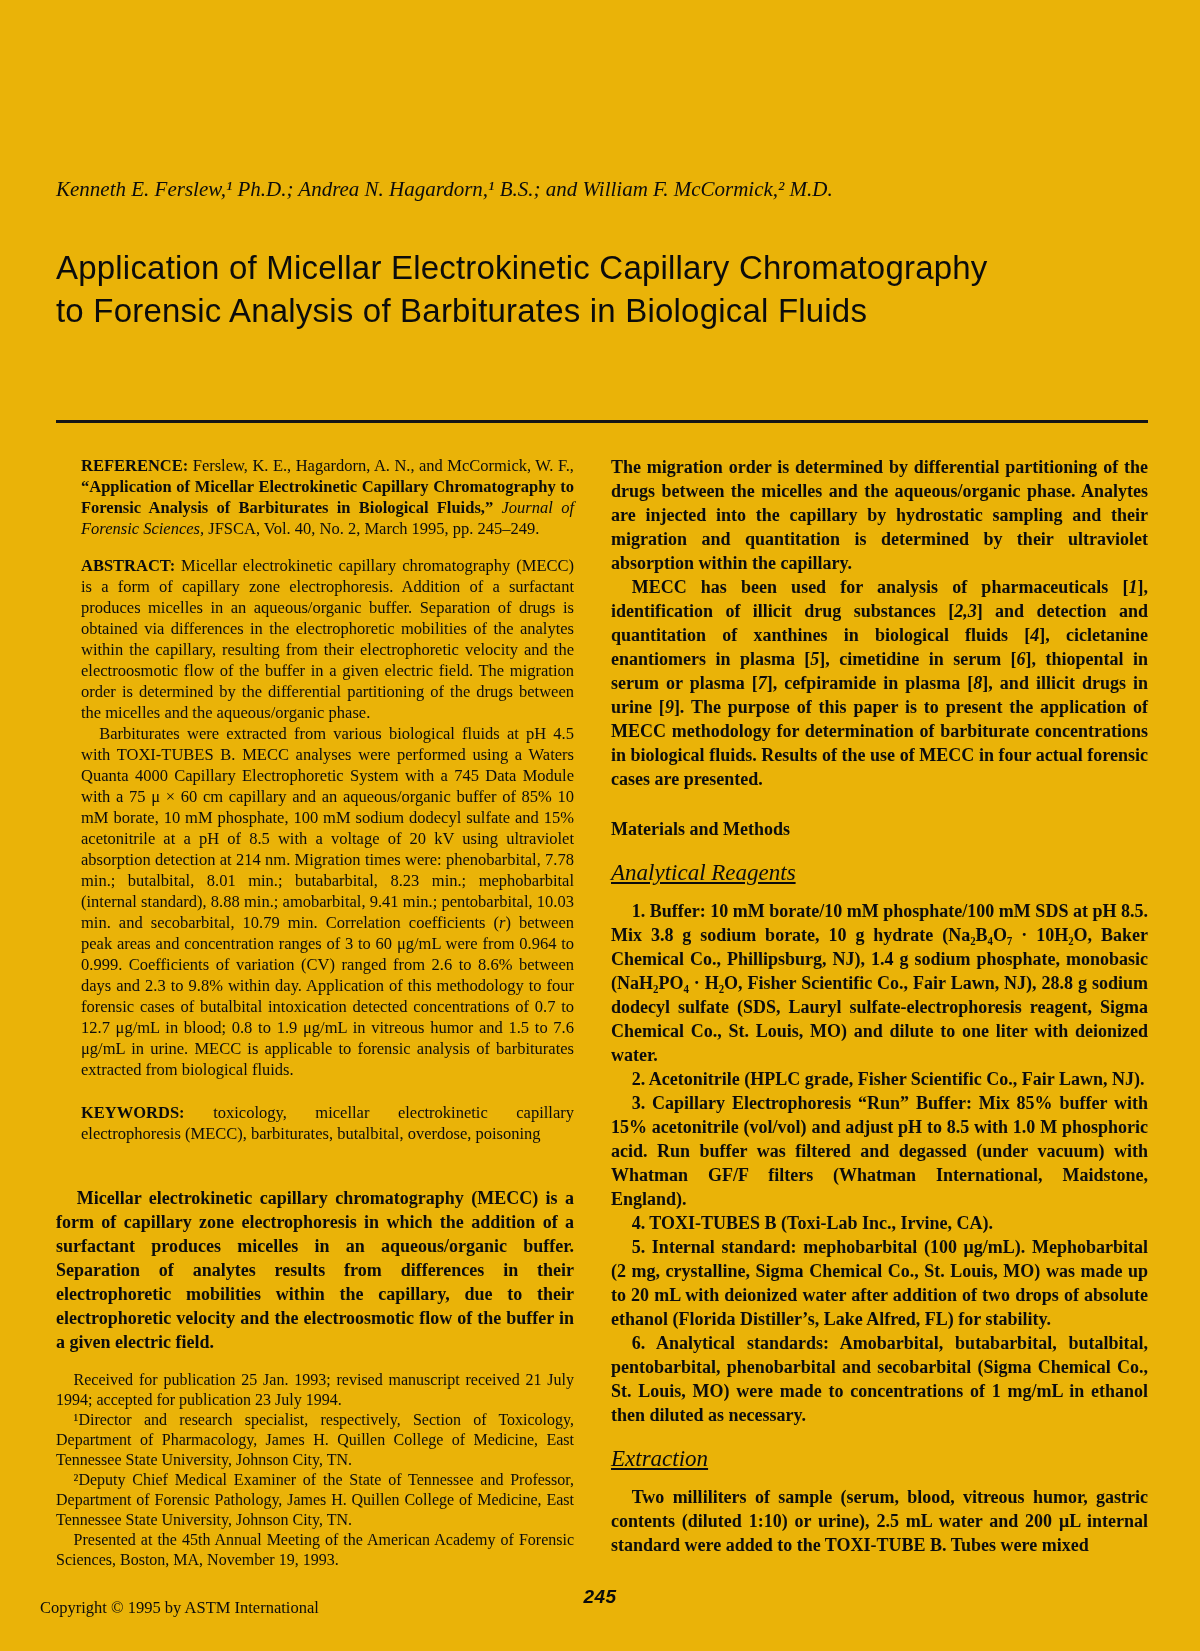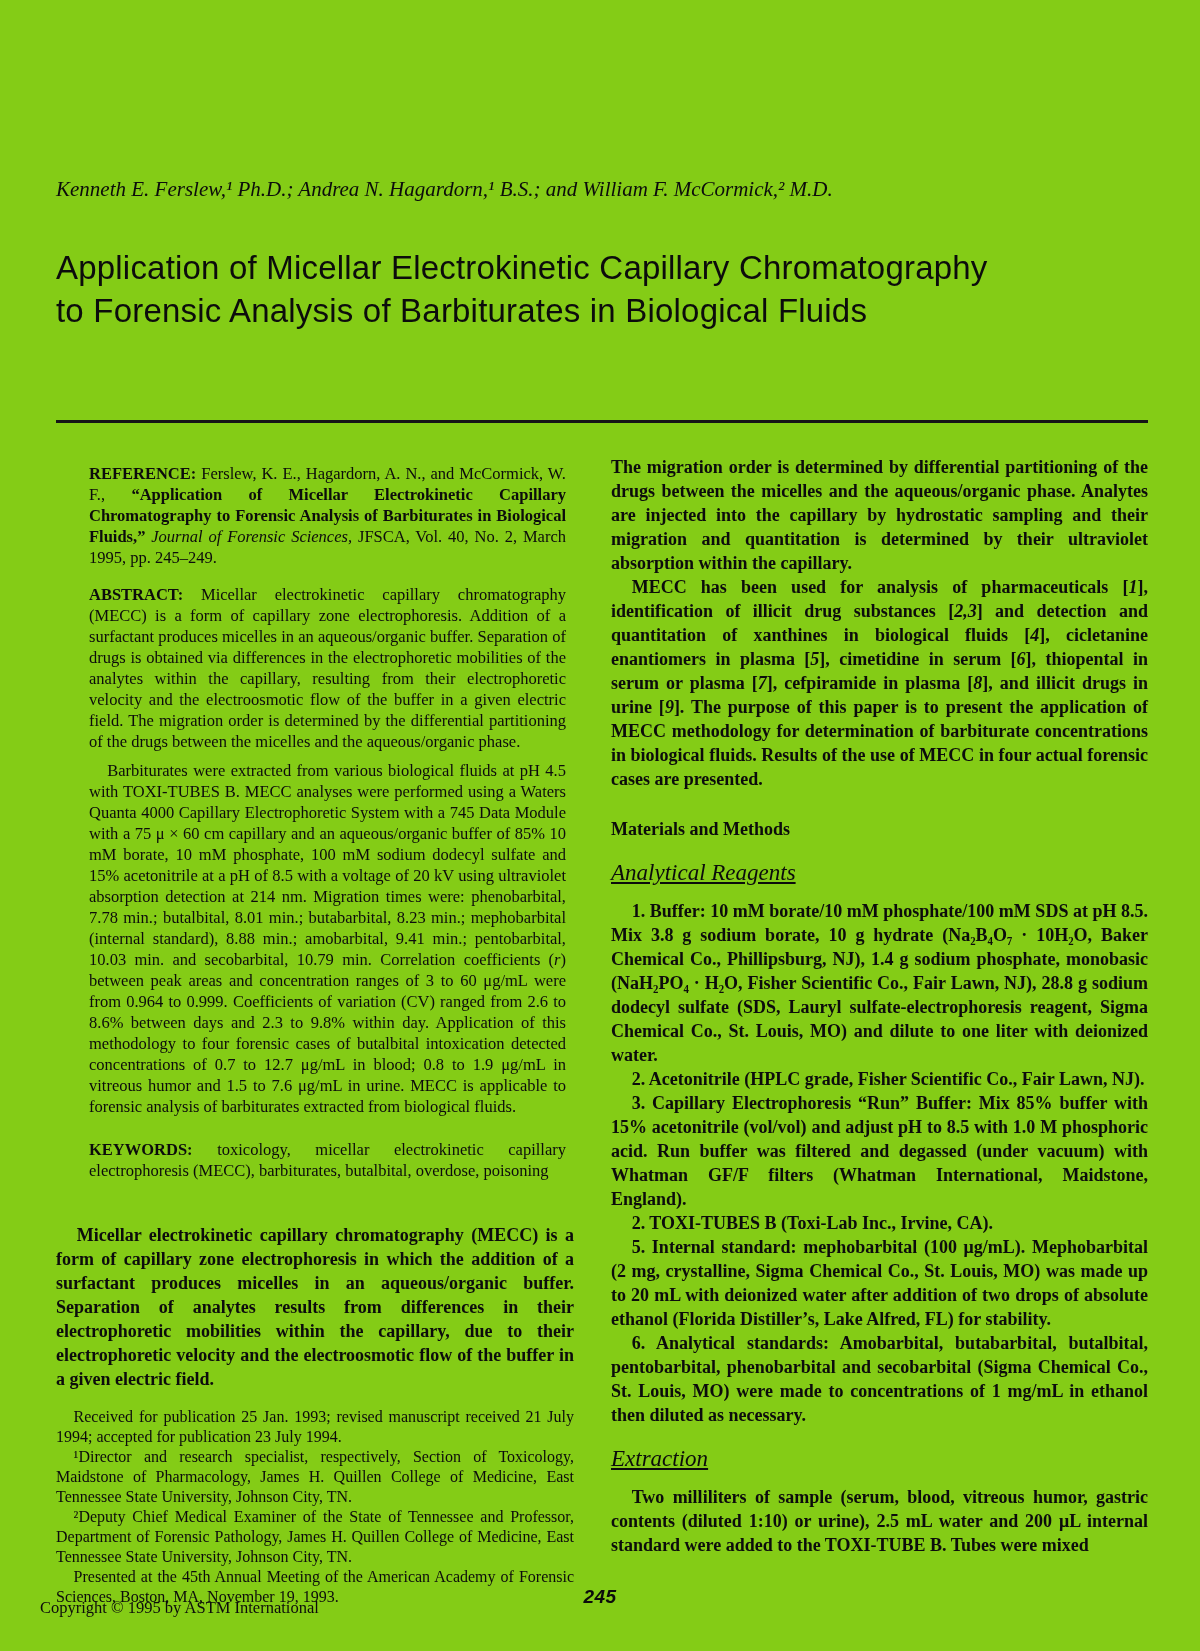--- a/index.html
+++ b/index.html
@@ -7,7 +7,7 @@
     position:relative;
     width:1200px; height:1651px;
     margin:0 auto;
-    background:#84cc16;
+    background:#eab308;
     font-family:"Liberation Serif", serif;
     color:#0c0c0c;
     overflow:hidden;

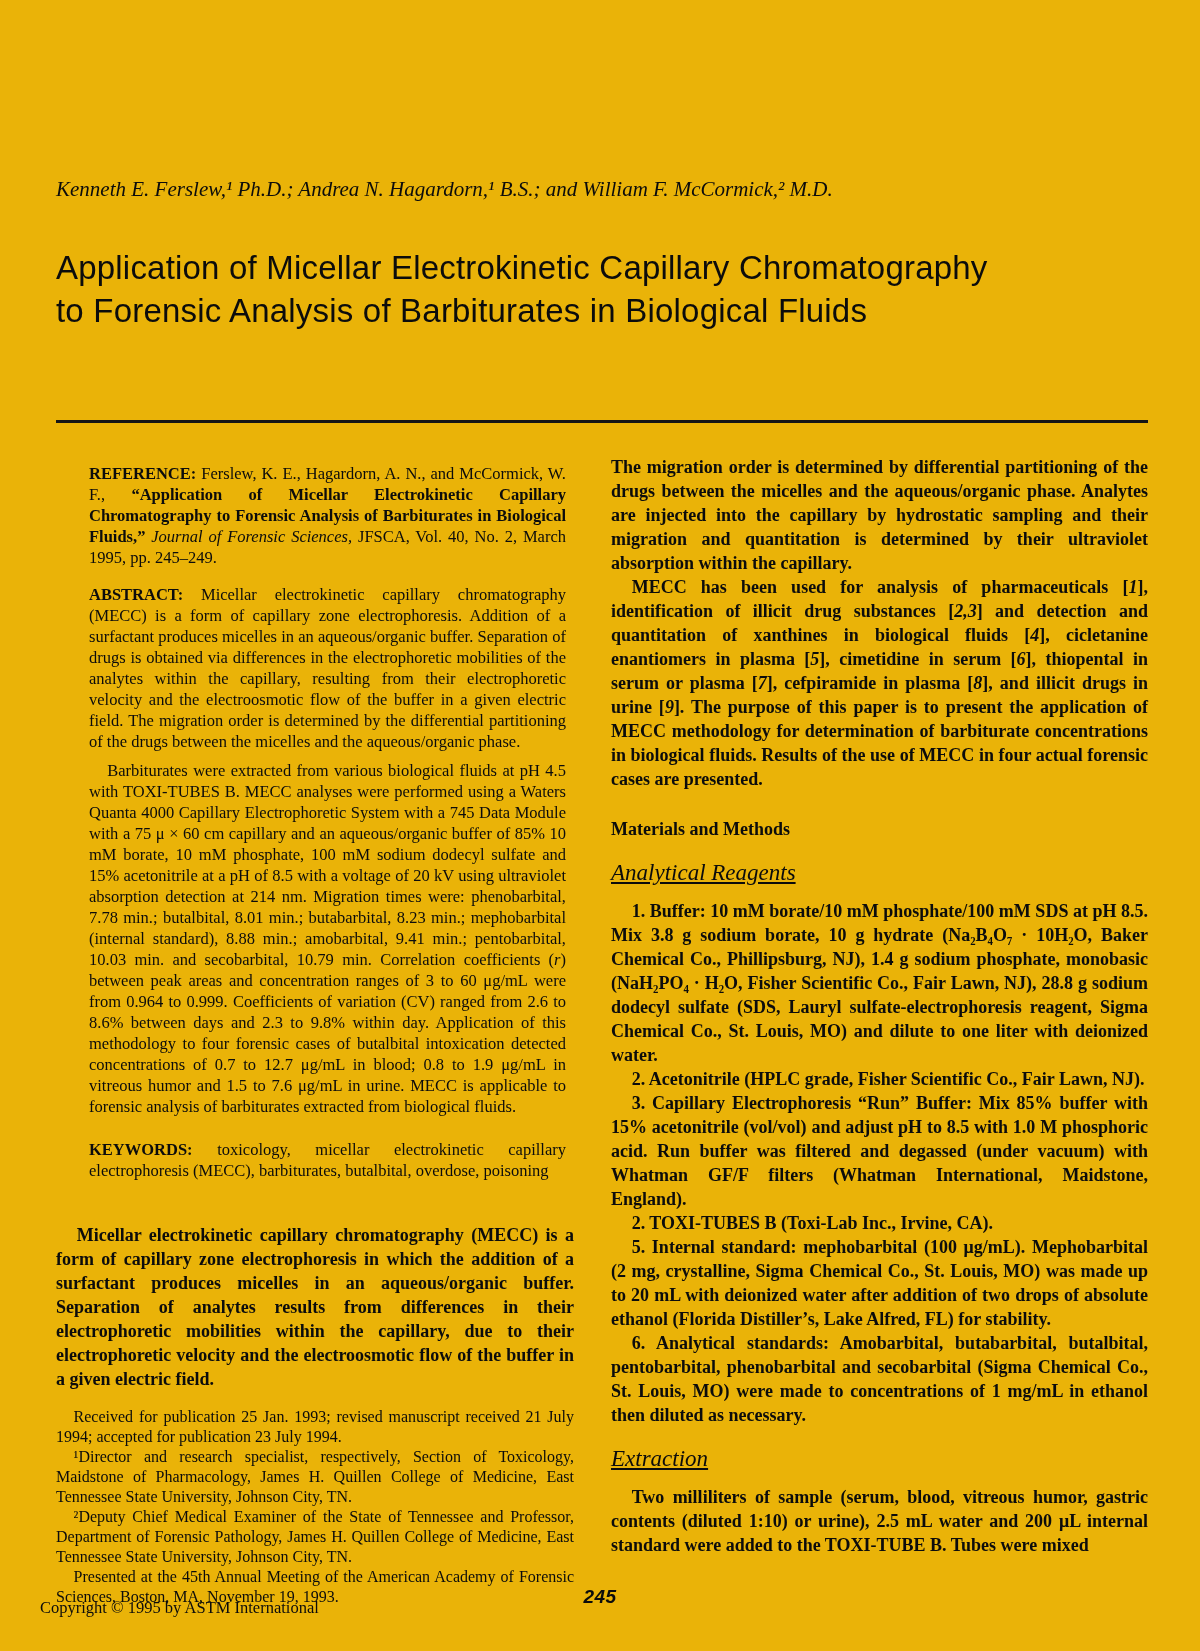--- a/index.html
+++ b/index.html
@@ -34,7 +34,7 @@
   .col-right { width:537px; }
 
   .ref-abstract { margin-left:25px; width:493px; }
-  .small { font-size:16.5px; line-height:21px; text-align:justify; margin:8px; }
+  .small { font-size:16.5px; line-height:21px; text-align:justify; margin:0; }
   .mt16 { margin-top:16px; }
   .mt22 { margin-top:22px; }
   .indent-sm { text-indent:1.1em; }

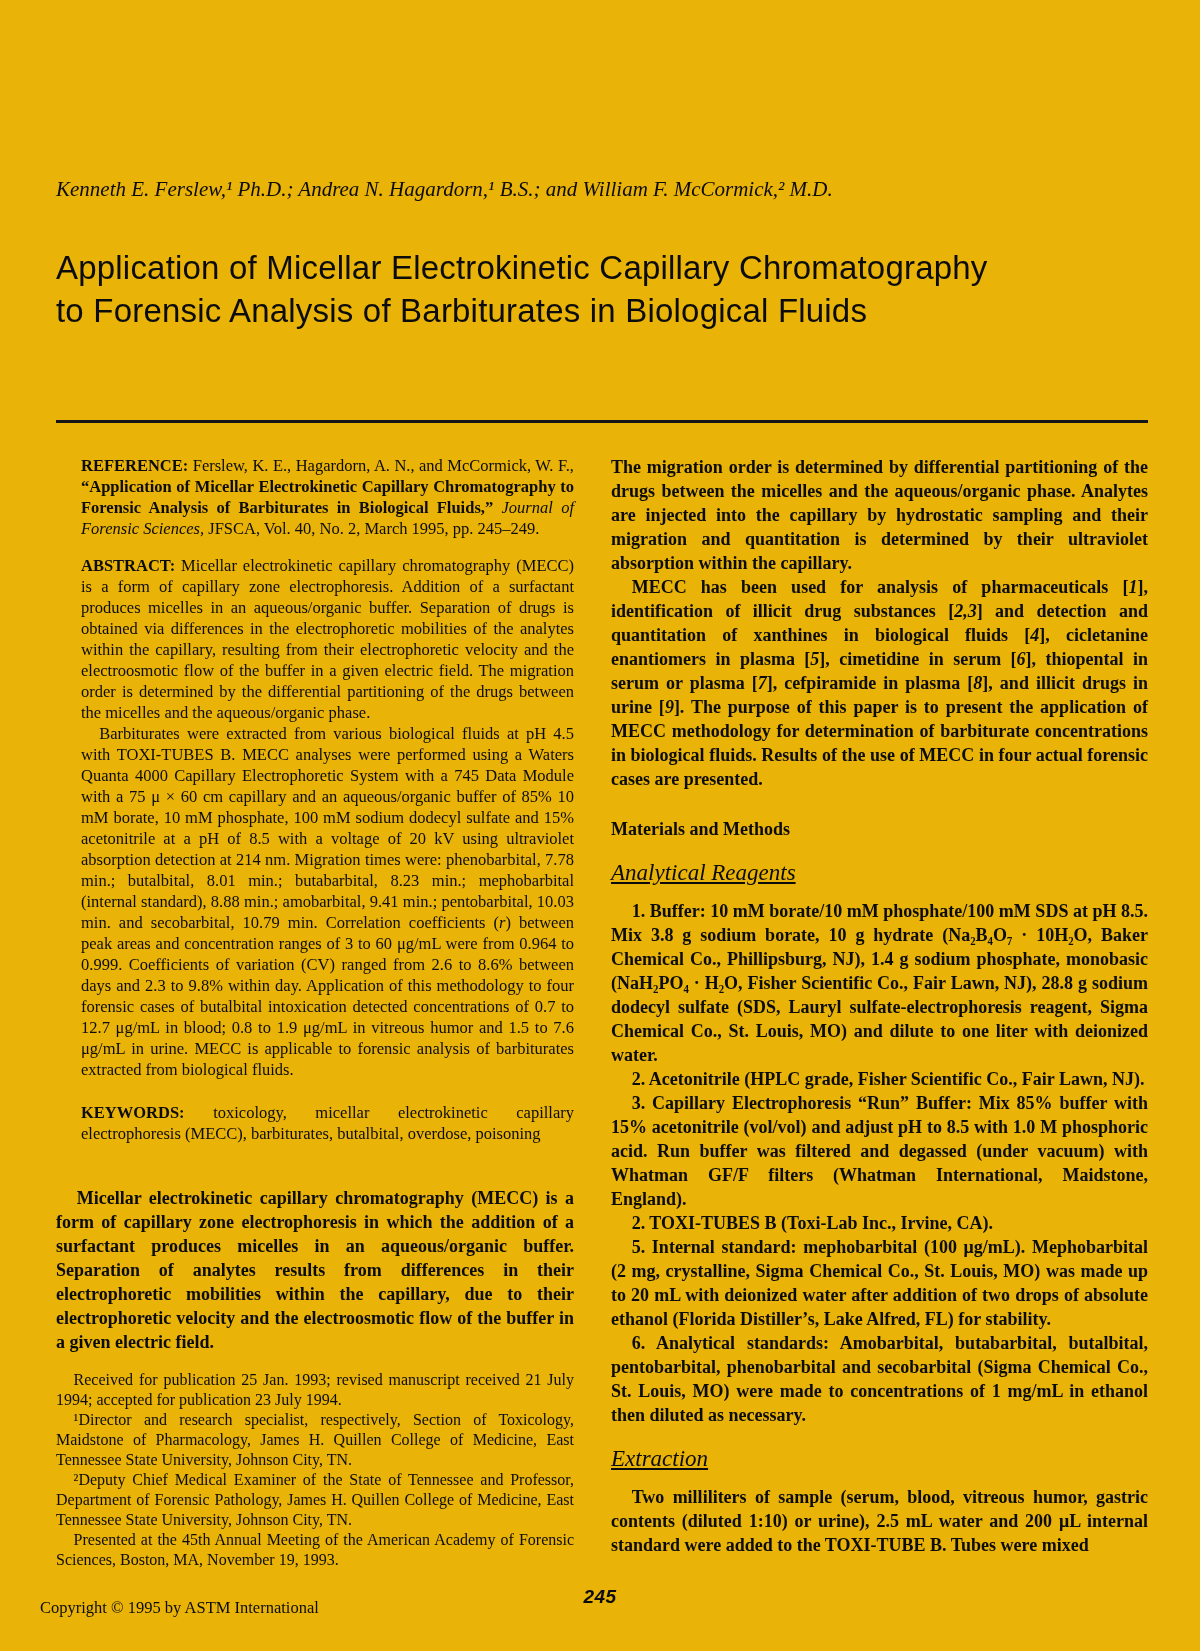--- a/index.html
+++ b/index.html
@@ -111,7 +111,7 @@
       <p class="body-p indent first-item">1.  Buffer: 10 mM borate/10 mM phosphate/100 mM SDS at pH 8.5. Mix 3.8 g sodium borate, 10 g hydrate (Na₂B₄O₇ · 10H₂O, Baker Chemical Co., Phillipsburg, NJ), 1.4 g sodium phosphate, monobasic (NaH₂PO₄ · H₂O, Fisher Scientific Co., Fair Lawn, NJ), 28.8 g sodium dodecyl sulfate (SDS, Lauryl sulfate-electrophoresis reagent, Sigma Chemical Co., St. Louis, MO) and dilute to one liter with deionized water.</p>
       <p class="body-p indent">2.  Acetonitrile (HPLC grade, Fisher Scientific Co., Fair Lawn, NJ).</p>
       <p class="body-p indent">3.  Capillary Electrophoresis “Run” Buffer: Mix 85% buffer with 15% acetonitrile (vol/vol) and adjust pH to 8.5 with 1.0 M phosphoric acid. Run buffer was filtered and degassed (under vacuum) with Whatman GF/F filters (Whatman International, Maidstone, England).</p>
-      <p class="body-p indent">2.  TOXI-TUBES B (Toxi-Lab Inc., Irvine, CA).</p>
+      <p class="body-p indent">4.  TOXI-TUBES B (Toxi-Lab Inc., Irvine, CA).</p>
       <p class="body-p indent">5.  Internal standard: mephobarbital (100 μg/mL). Mephobarbital (2 mg, crystalline, Sigma Chemical Co., St. Louis, MO) was made up to 20 mL with deionized water after addition of two drops of absolute ethanol (Florida Distiller’s, Lake Alfred, FL) for stability.</p>
       <p class="body-p indent">6.  Analytical standards: Amobarbital, butabarbital, butalbital, pentobarbital, phenobarbital and secobarbital (Sigma Chemical Co., St. Louis, MO) were made to concentrations of 1 mg/mL in ethanol then diluted as necessary.</p>
 

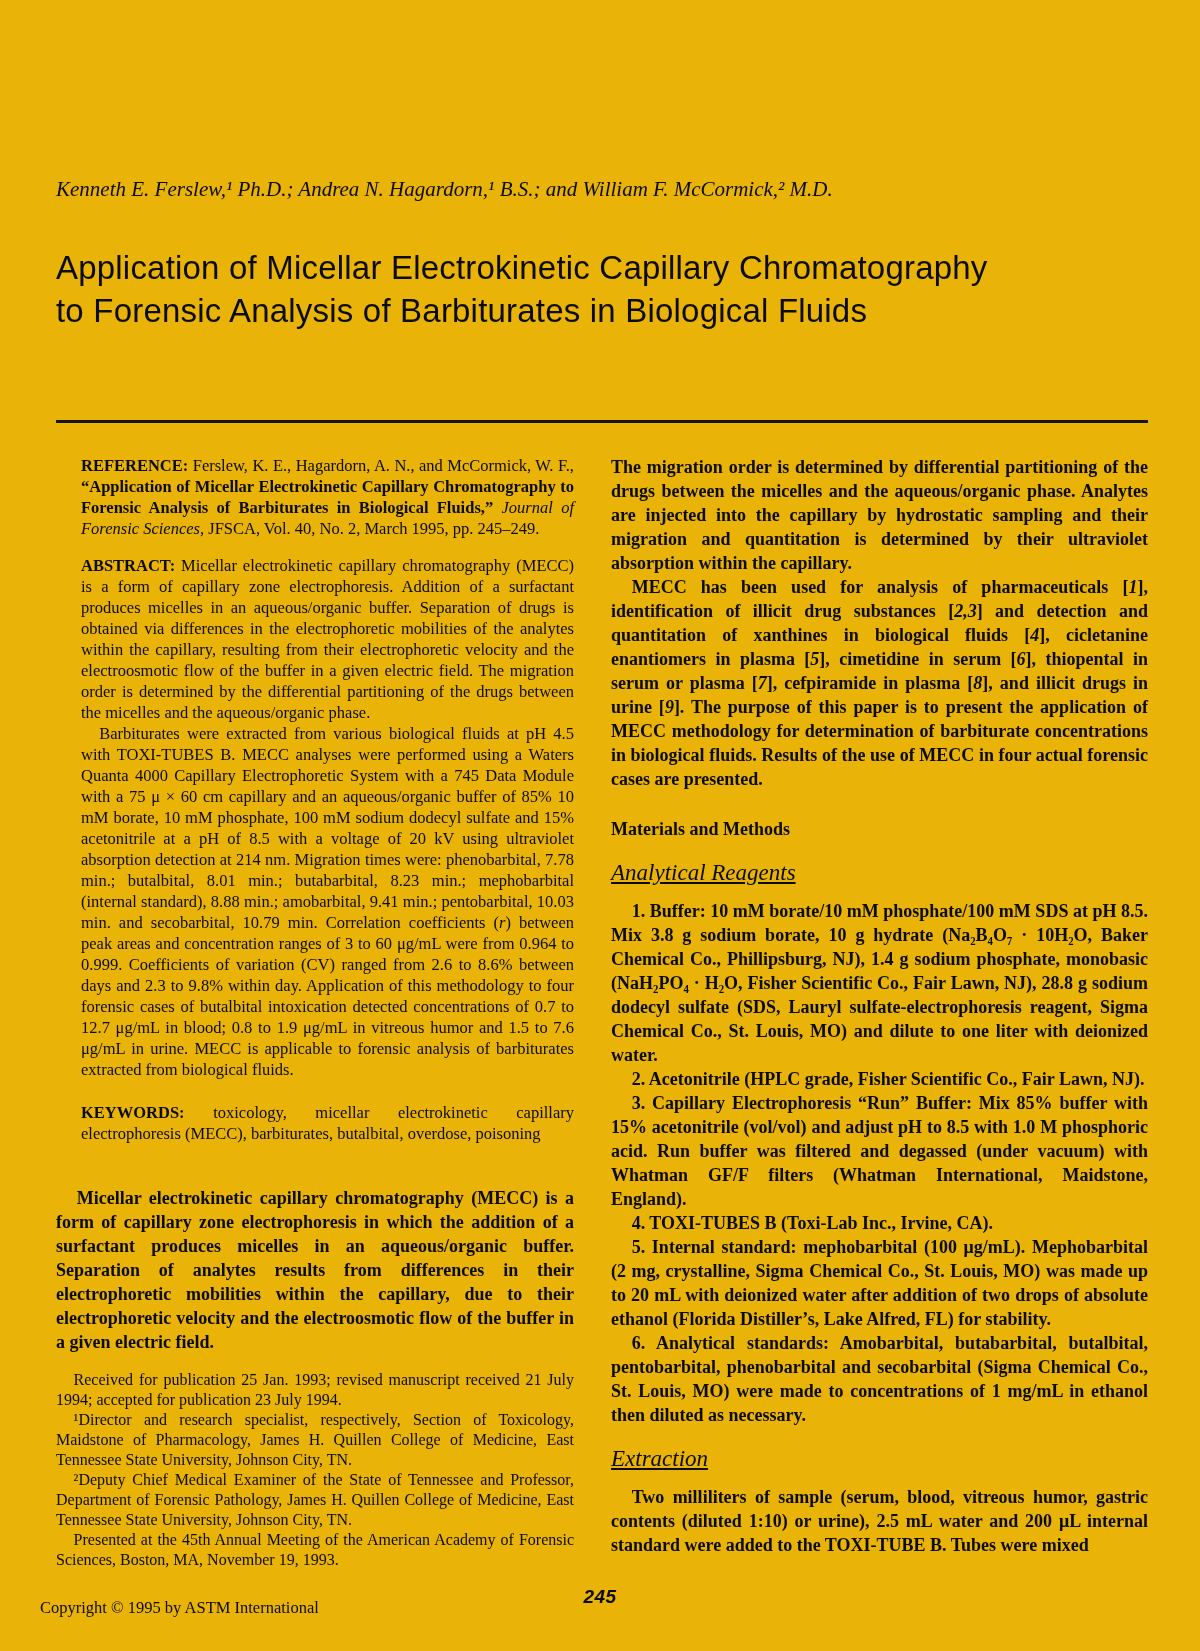--- a/index.html
+++ b/index.html
@@ -95,7 +95,7 @@
 
       <div class="footnotes">
         <p class="fn">Received for publication 25 Jan. 1993; revised manuscript received 21 July 1994; accepted for publication 23 July 1994.</p>
-        <p class="fn">¹Director and research specialist, respectively, Section of Toxicology, Maidstone of Pharmacology, James H. Quillen College of Medicine, East Tennessee State University, Johnson City, TN.</p>
+        <p class="fn">¹Director and research specialist, respectively, Section of Toxicology, Department of Pharmacology, James H. Quillen College of Medicine, East Tennessee State University, Johnson City, TN.</p>
         <p class="fn">²Deputy Chief Medical Examiner of the State of Tennessee and Professor, Department of Forensic Pathology, James H. Quillen College of Medicine, East Tennessee State University, Johnson City, TN.</p>
         <p class="fn">Presented at the 45th Annual Meeting of the American Academy of Forensic Sciences, Boston, MA, November 19, 1993.</p>
       </div>

